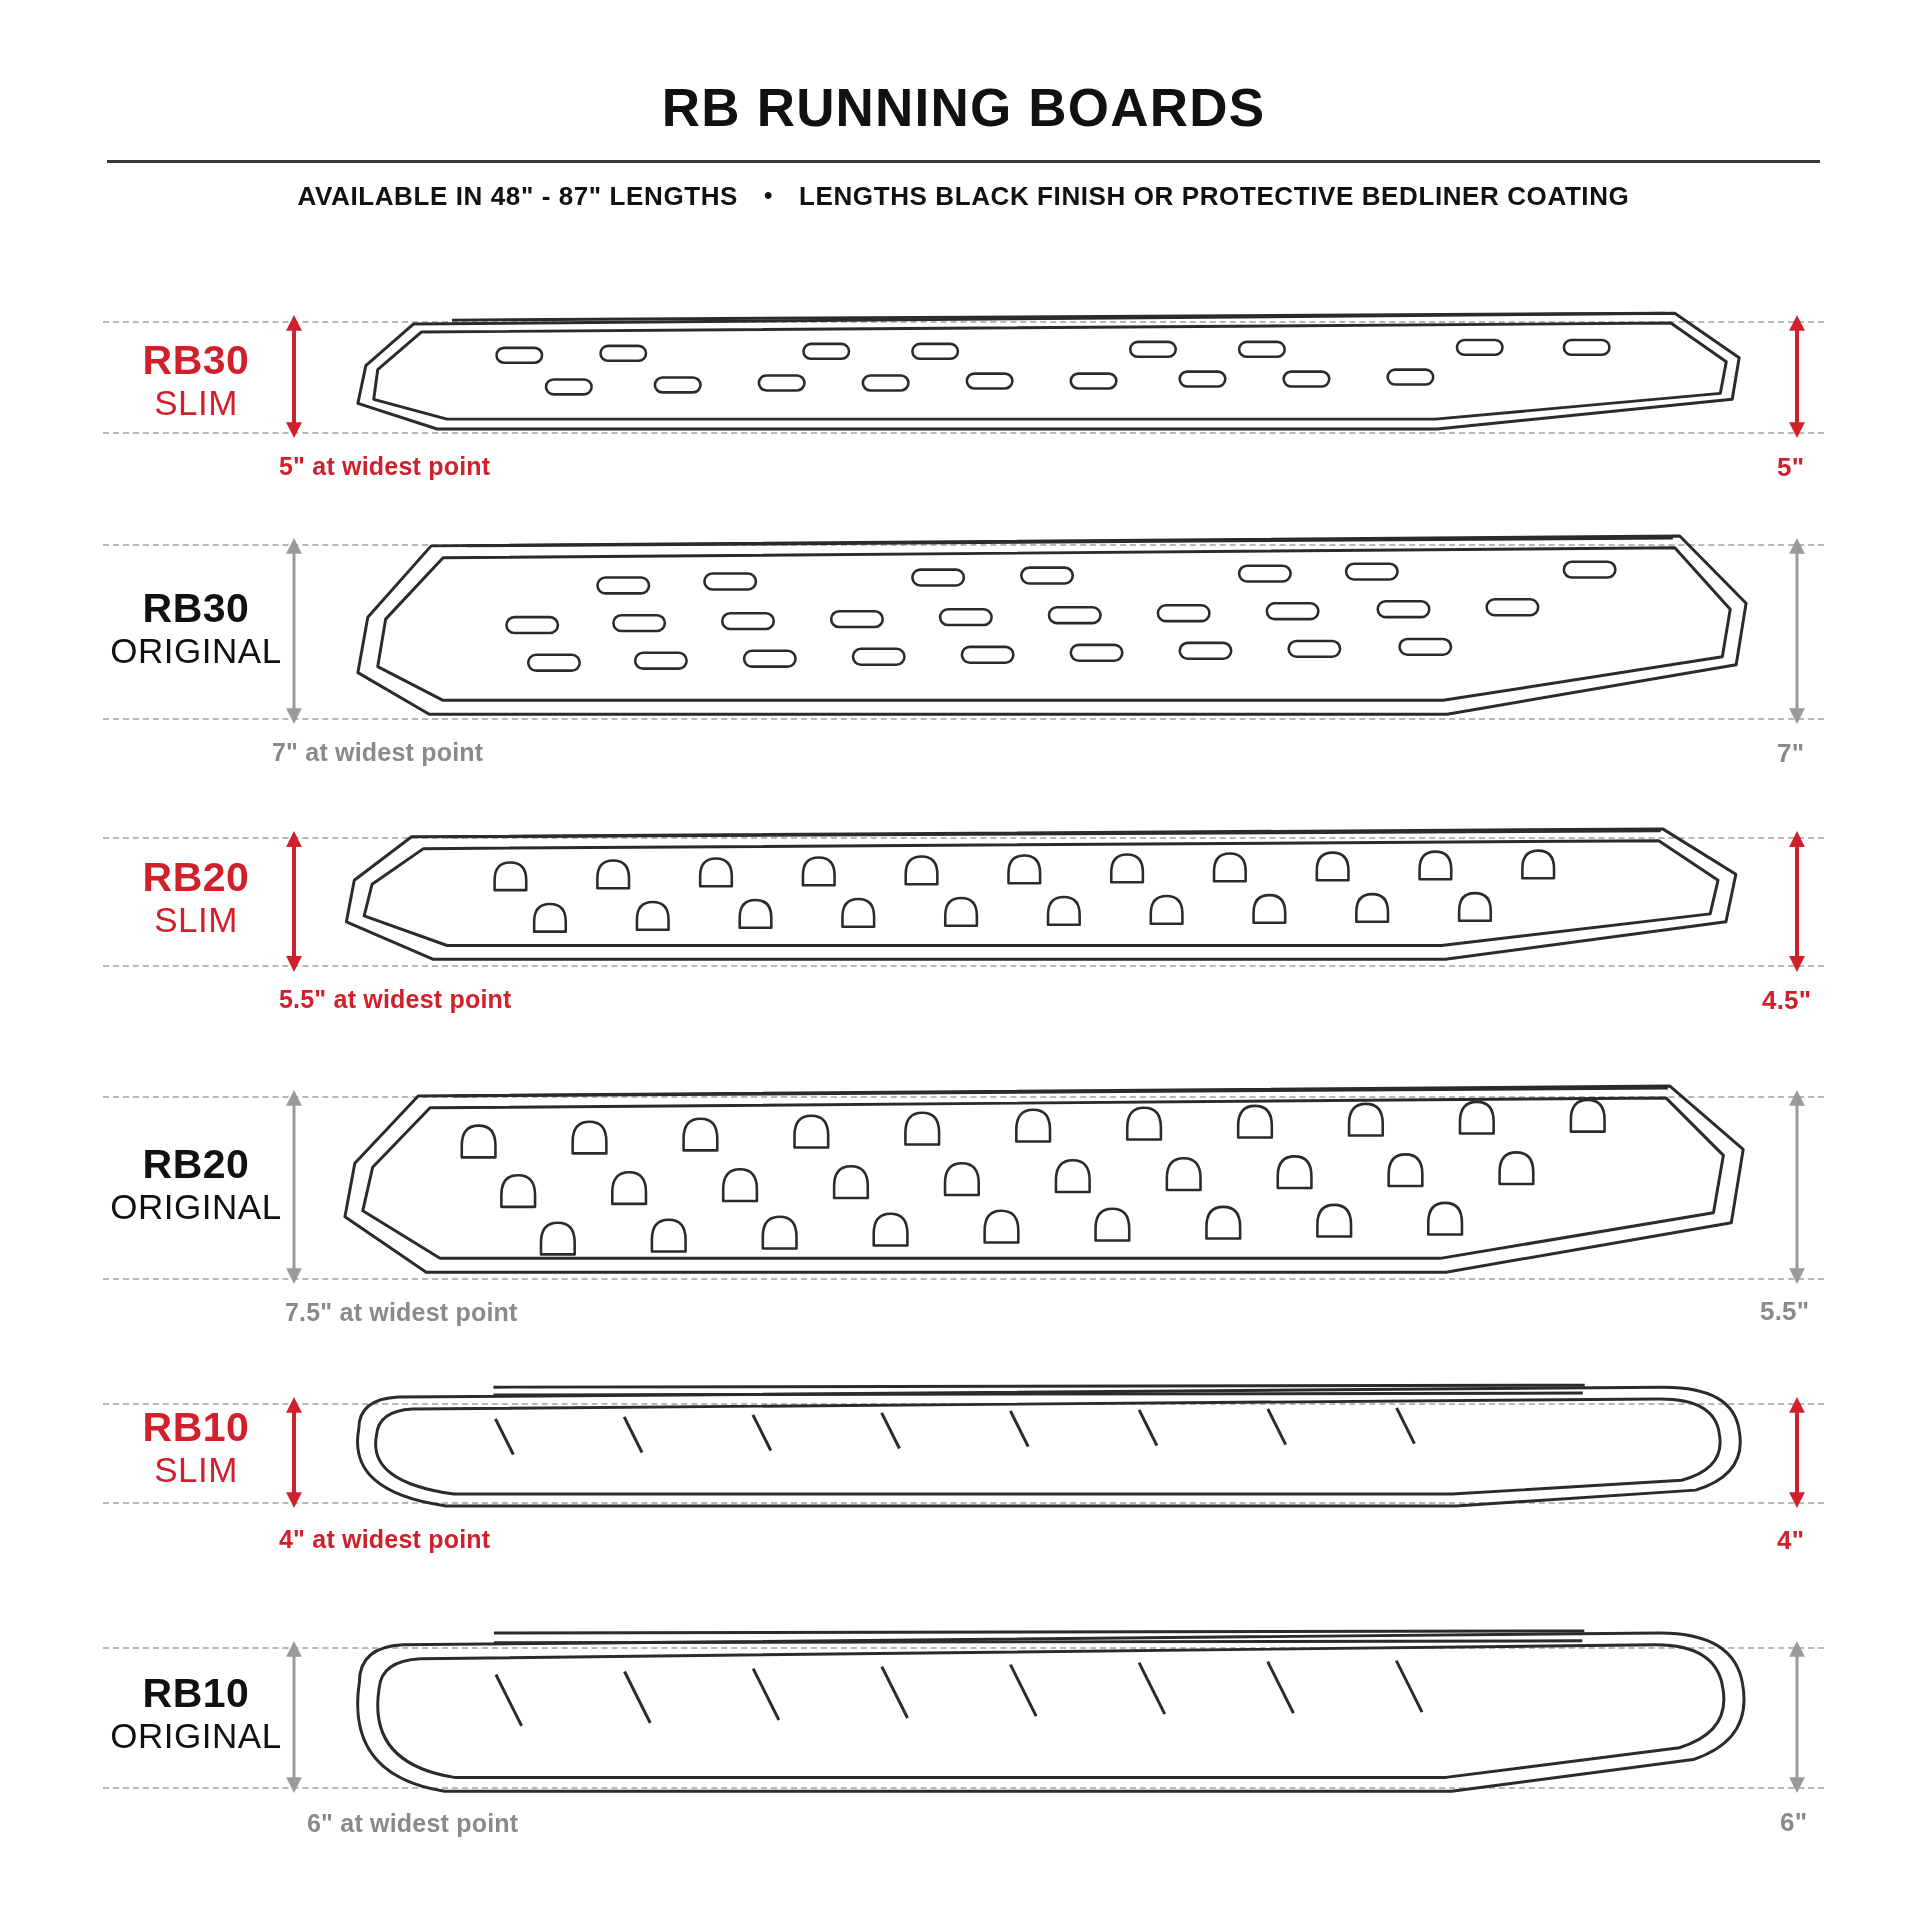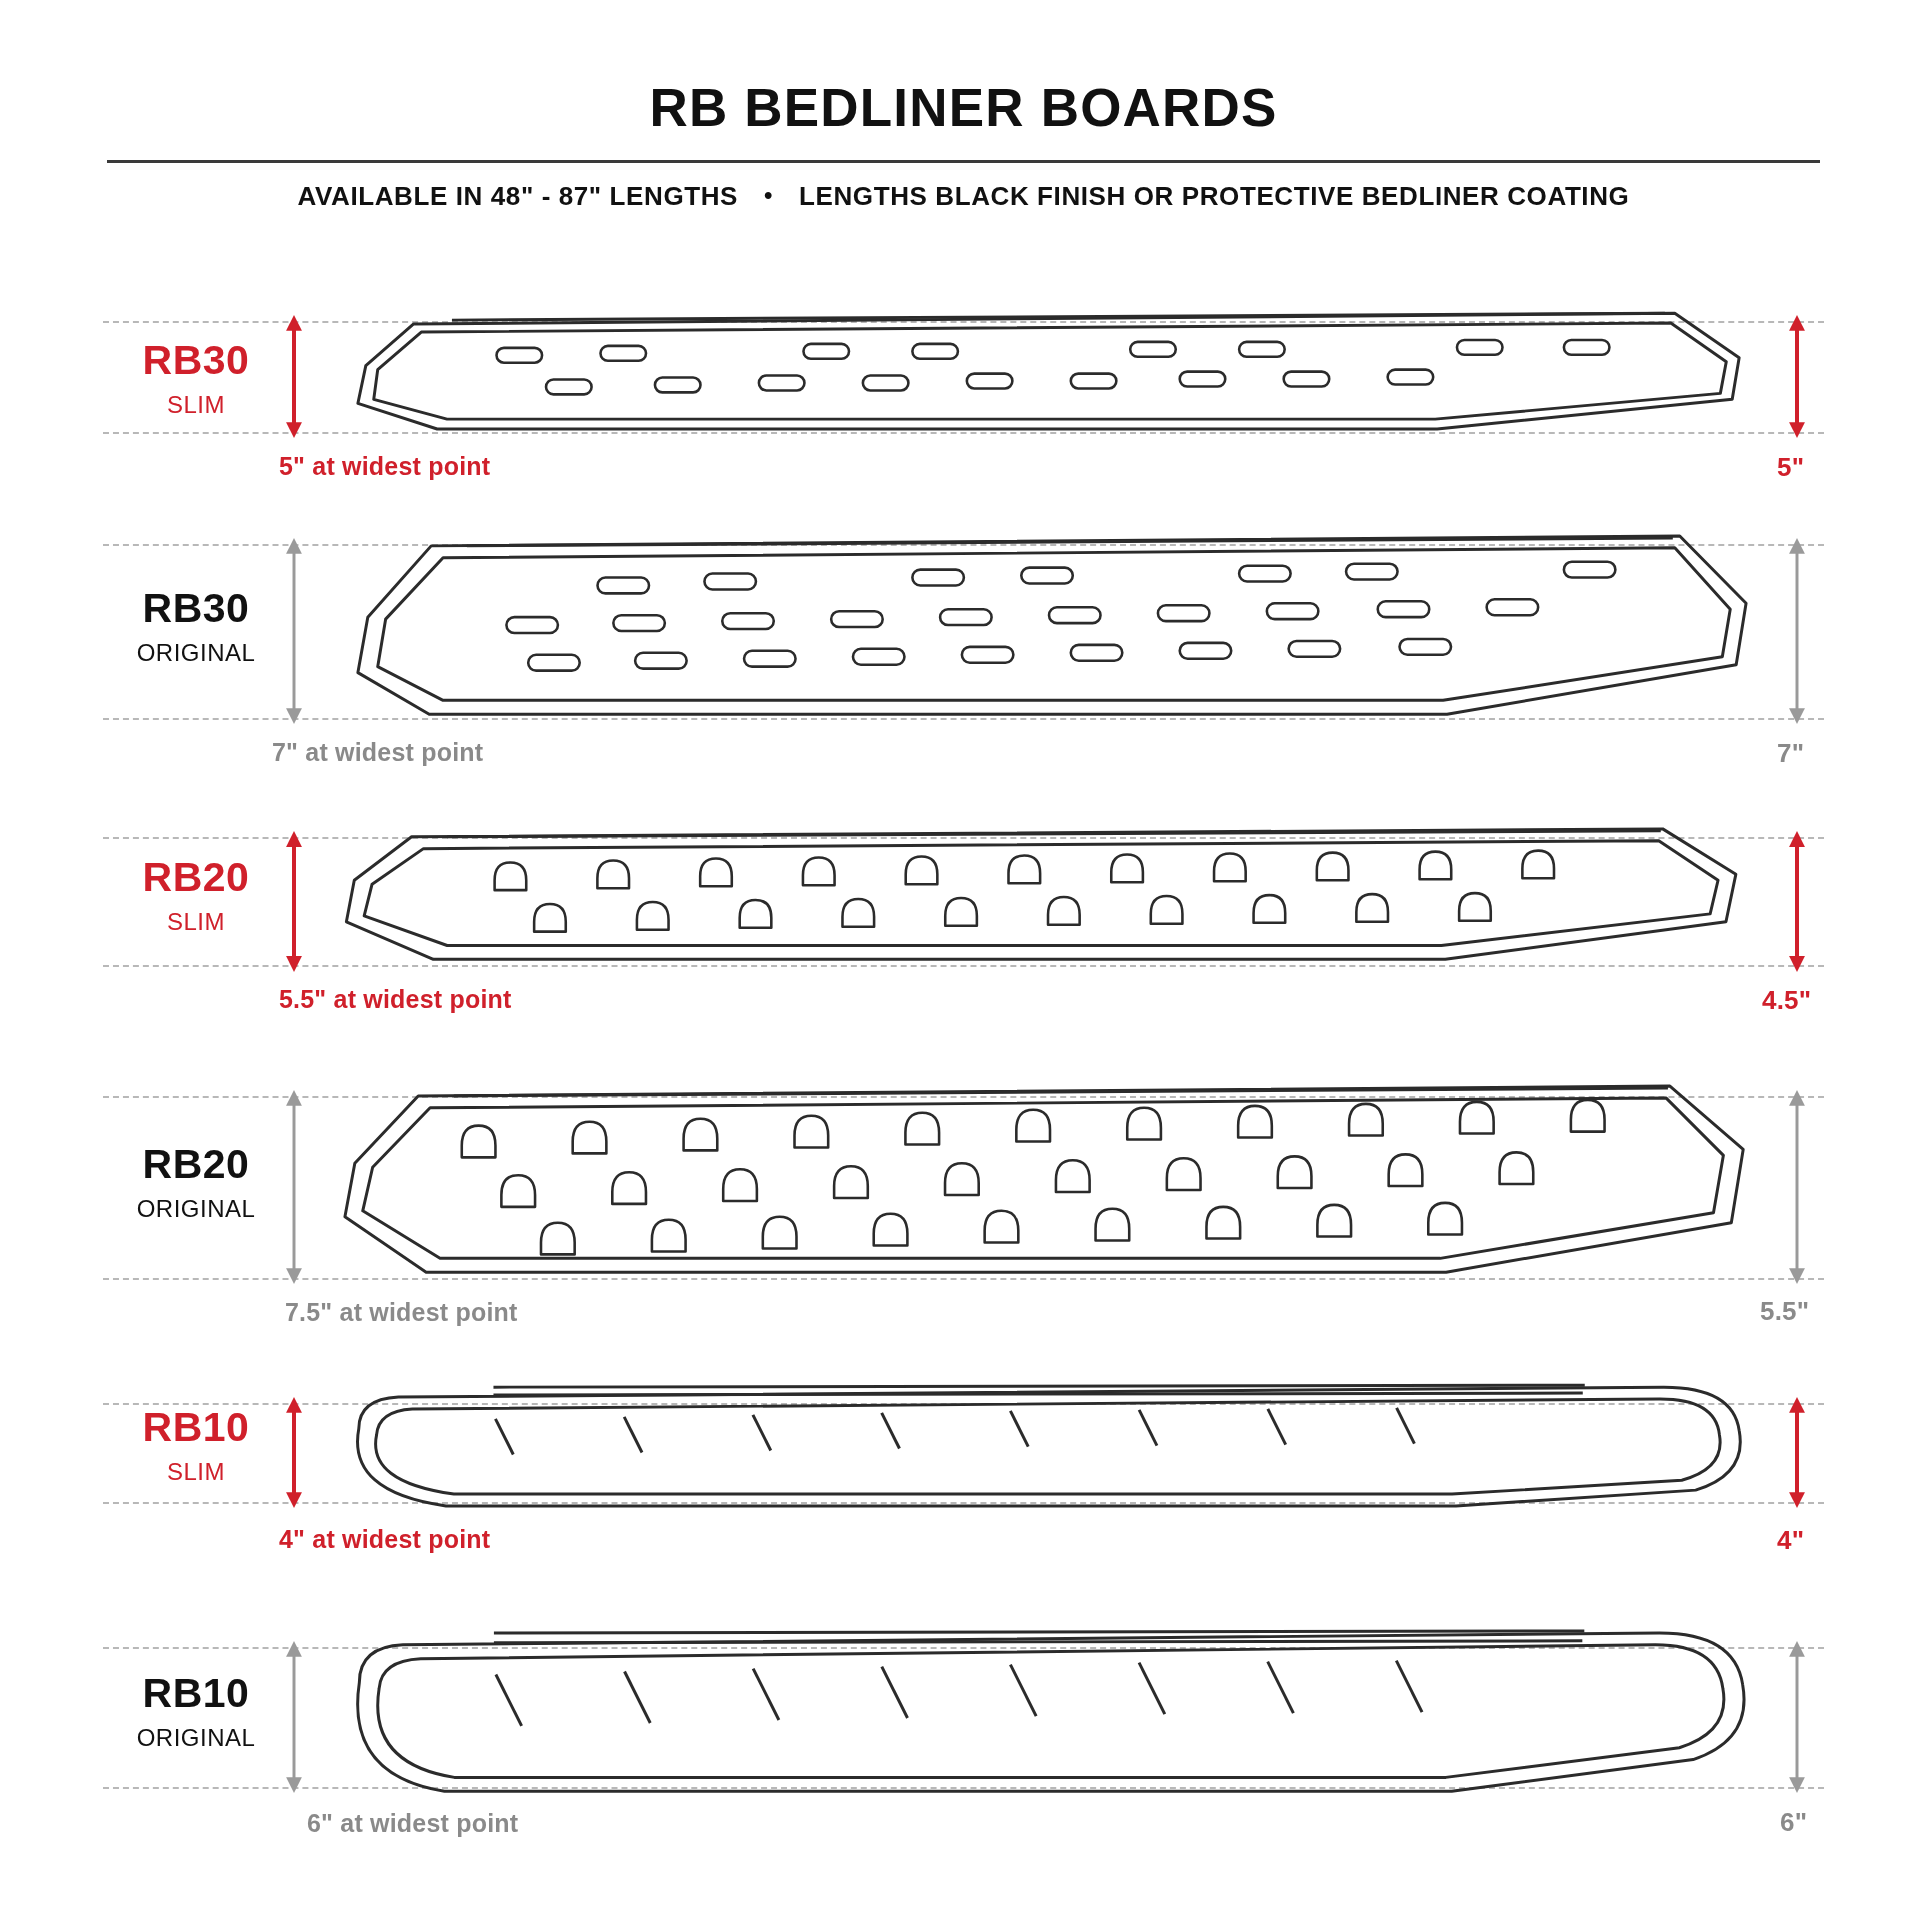--- a/index.html
+++ b/index.html
@@ -113,7 +113,7 @@
 <div class="page">
 
   <div class="header">
-    <div class="title">RB BEDLINER BOARDS</div>
+    <div class="title">RB RUNNING BOARDS</div>
     <div class="rule"></div>
     <div class="subtitle">
       <span>AVAILABLE IN 48" - 87" LENGTHS</span>

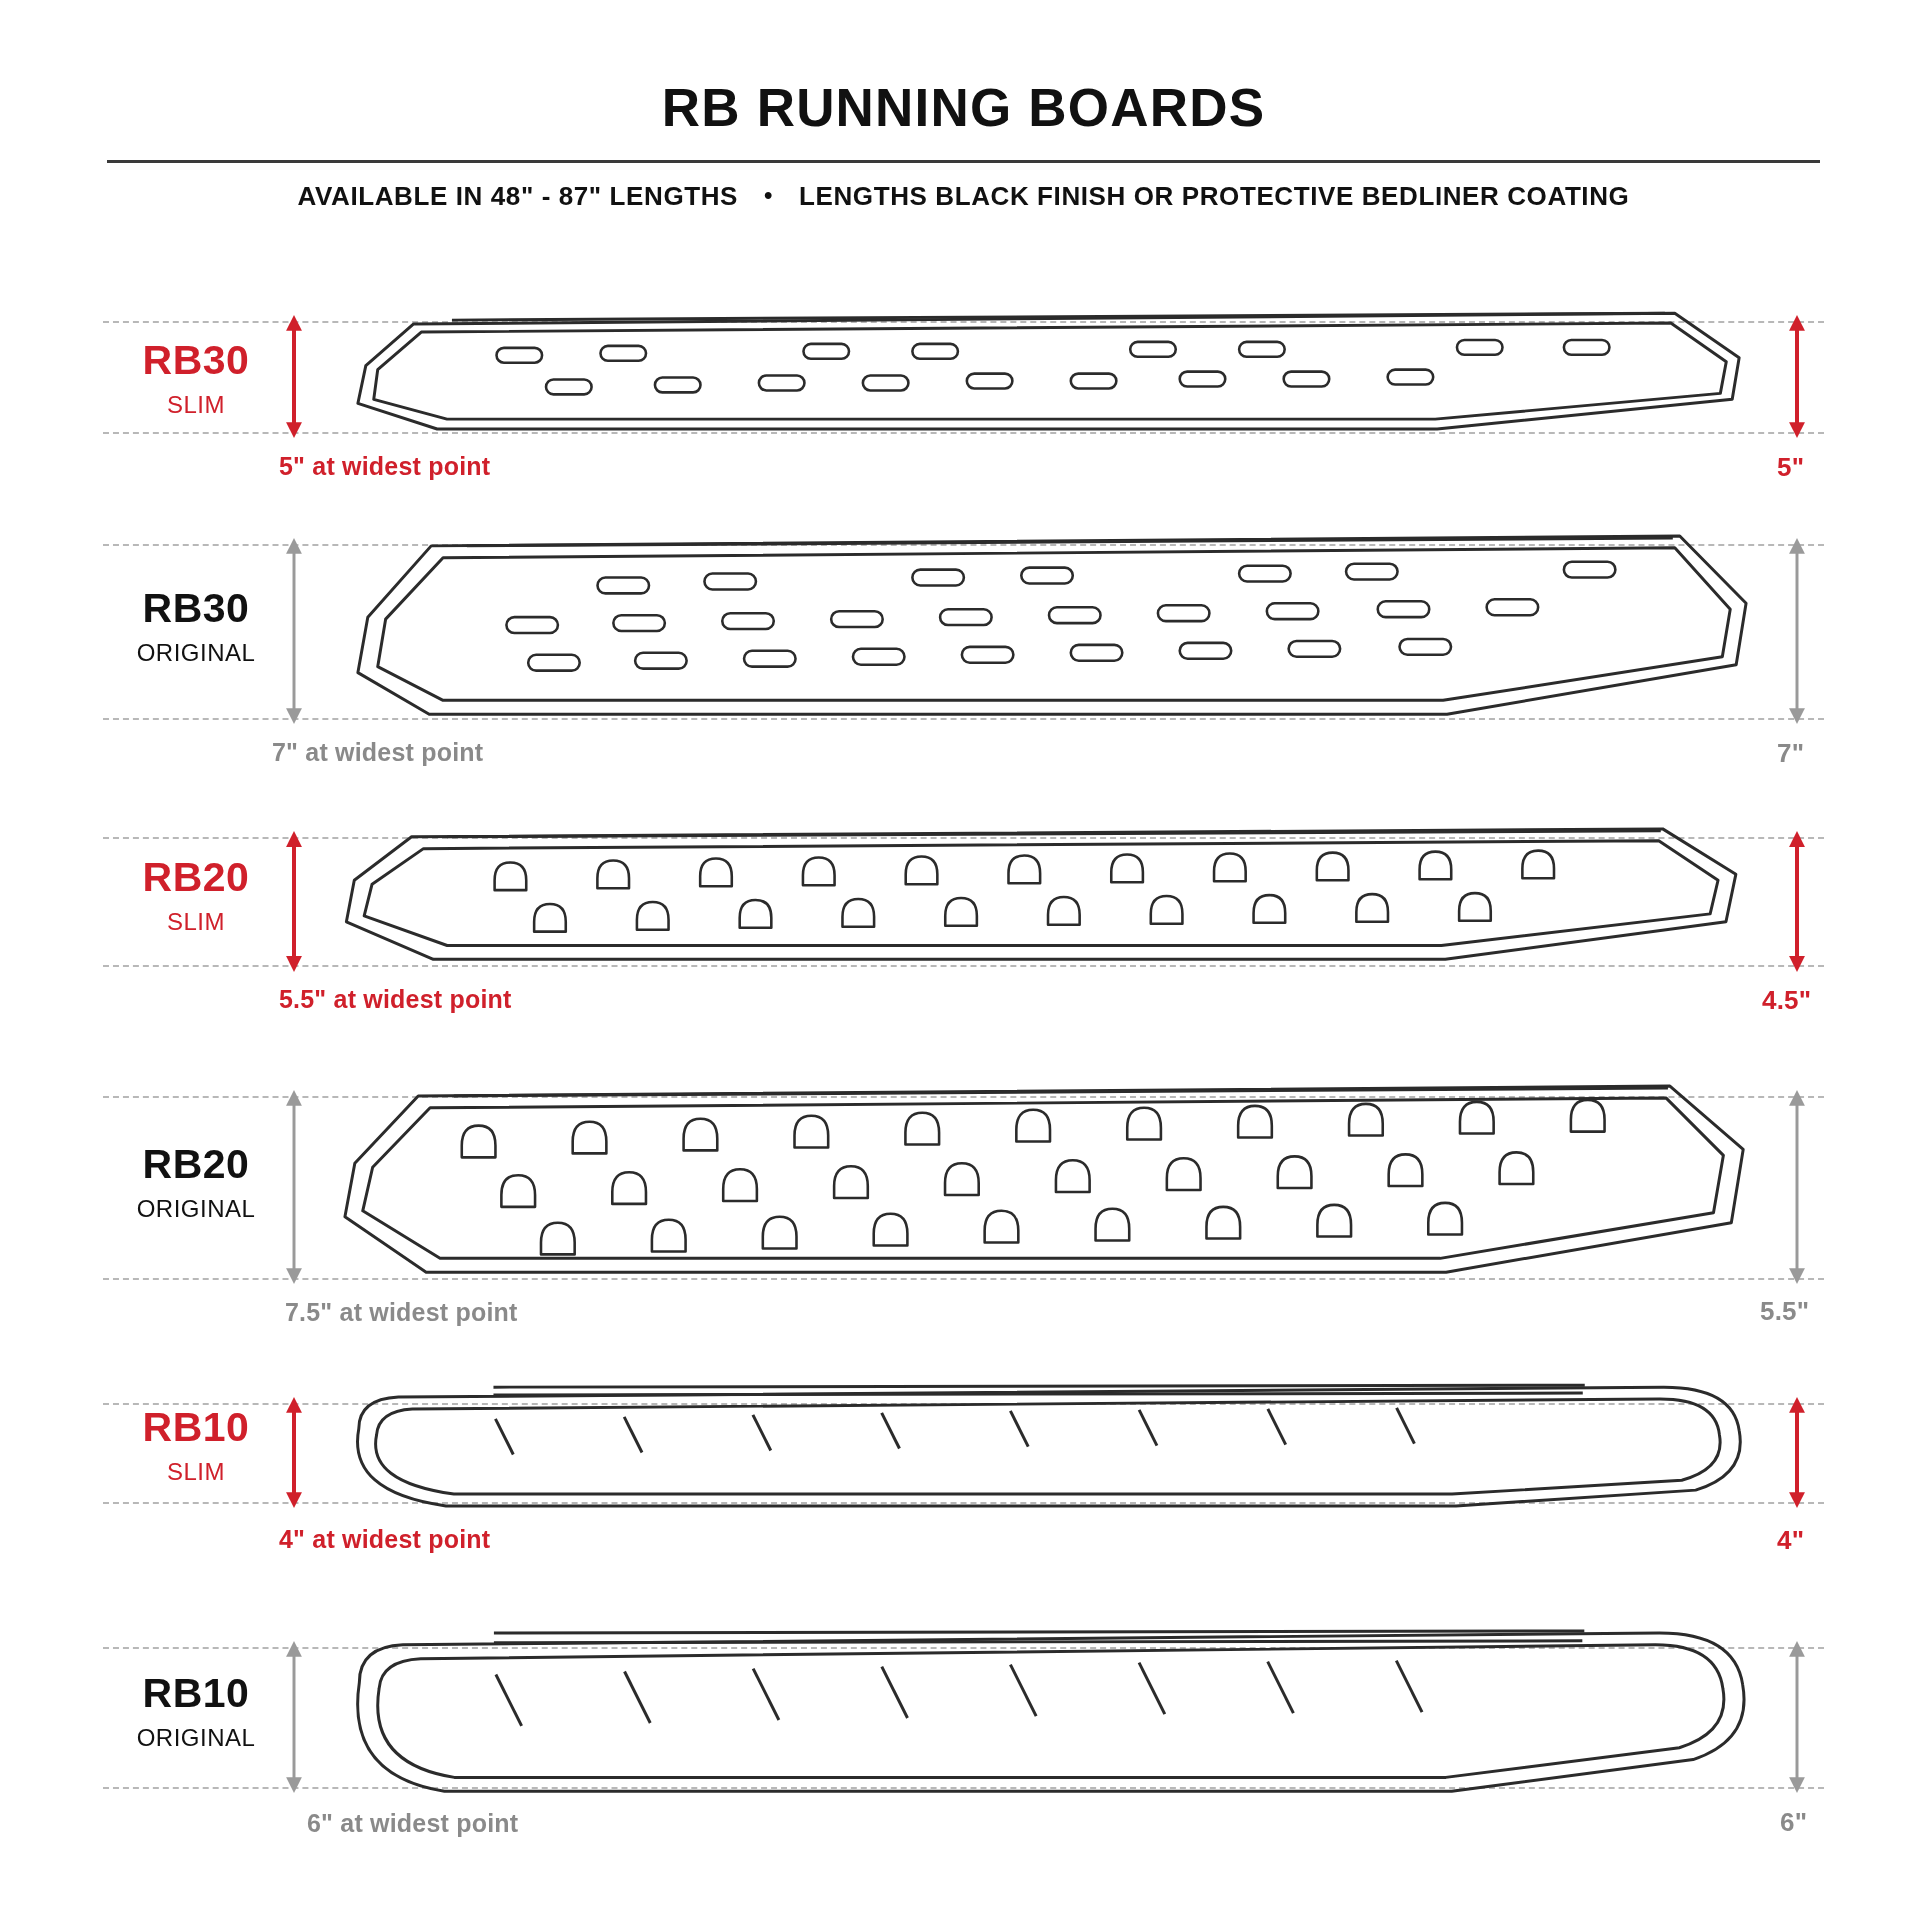--- a/index.html
+++ b/index.html
@@ -79,11 +79,11 @@
     letter-spacing: 0.5px;
   }
   .label .variant {
-    font-size: 24px;
+    font-size: 35px;
     font-weight: normal;
     letter-spacing: 0.5px;
     line-height: 1.1;
-    margin-top: 10px;
+    margin-top: 2px;
   }
   .red { color: #d0202b; }
   .blk { color: #111; }

